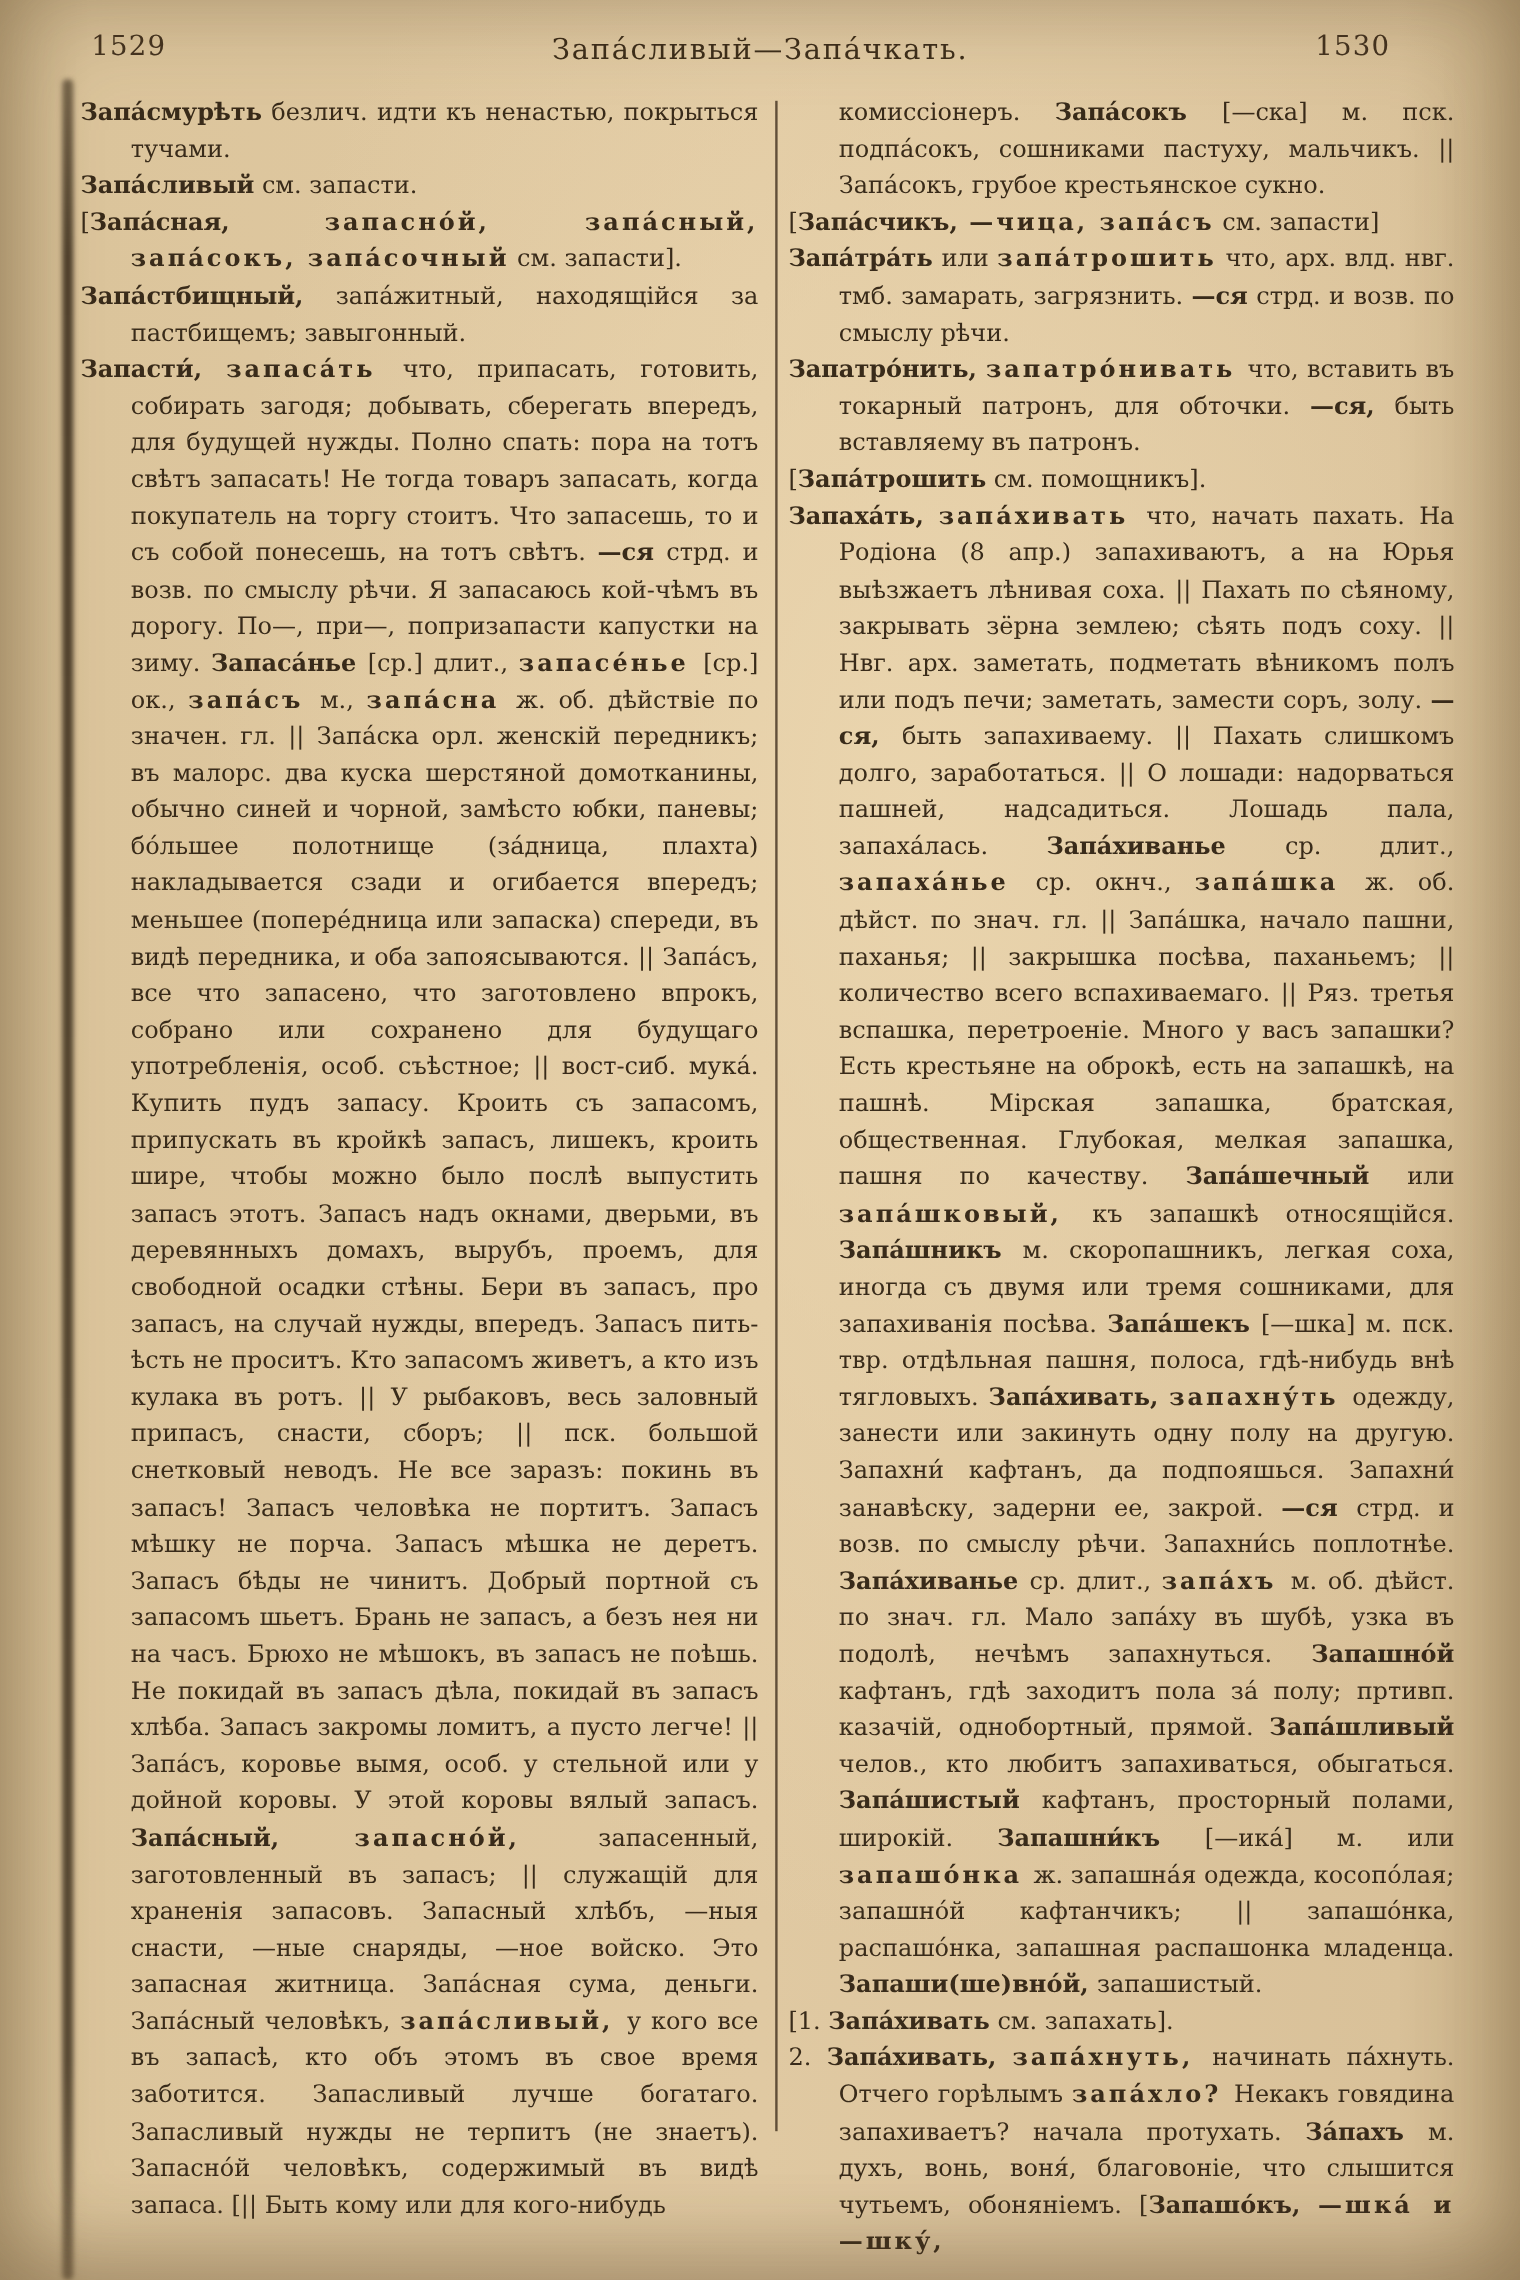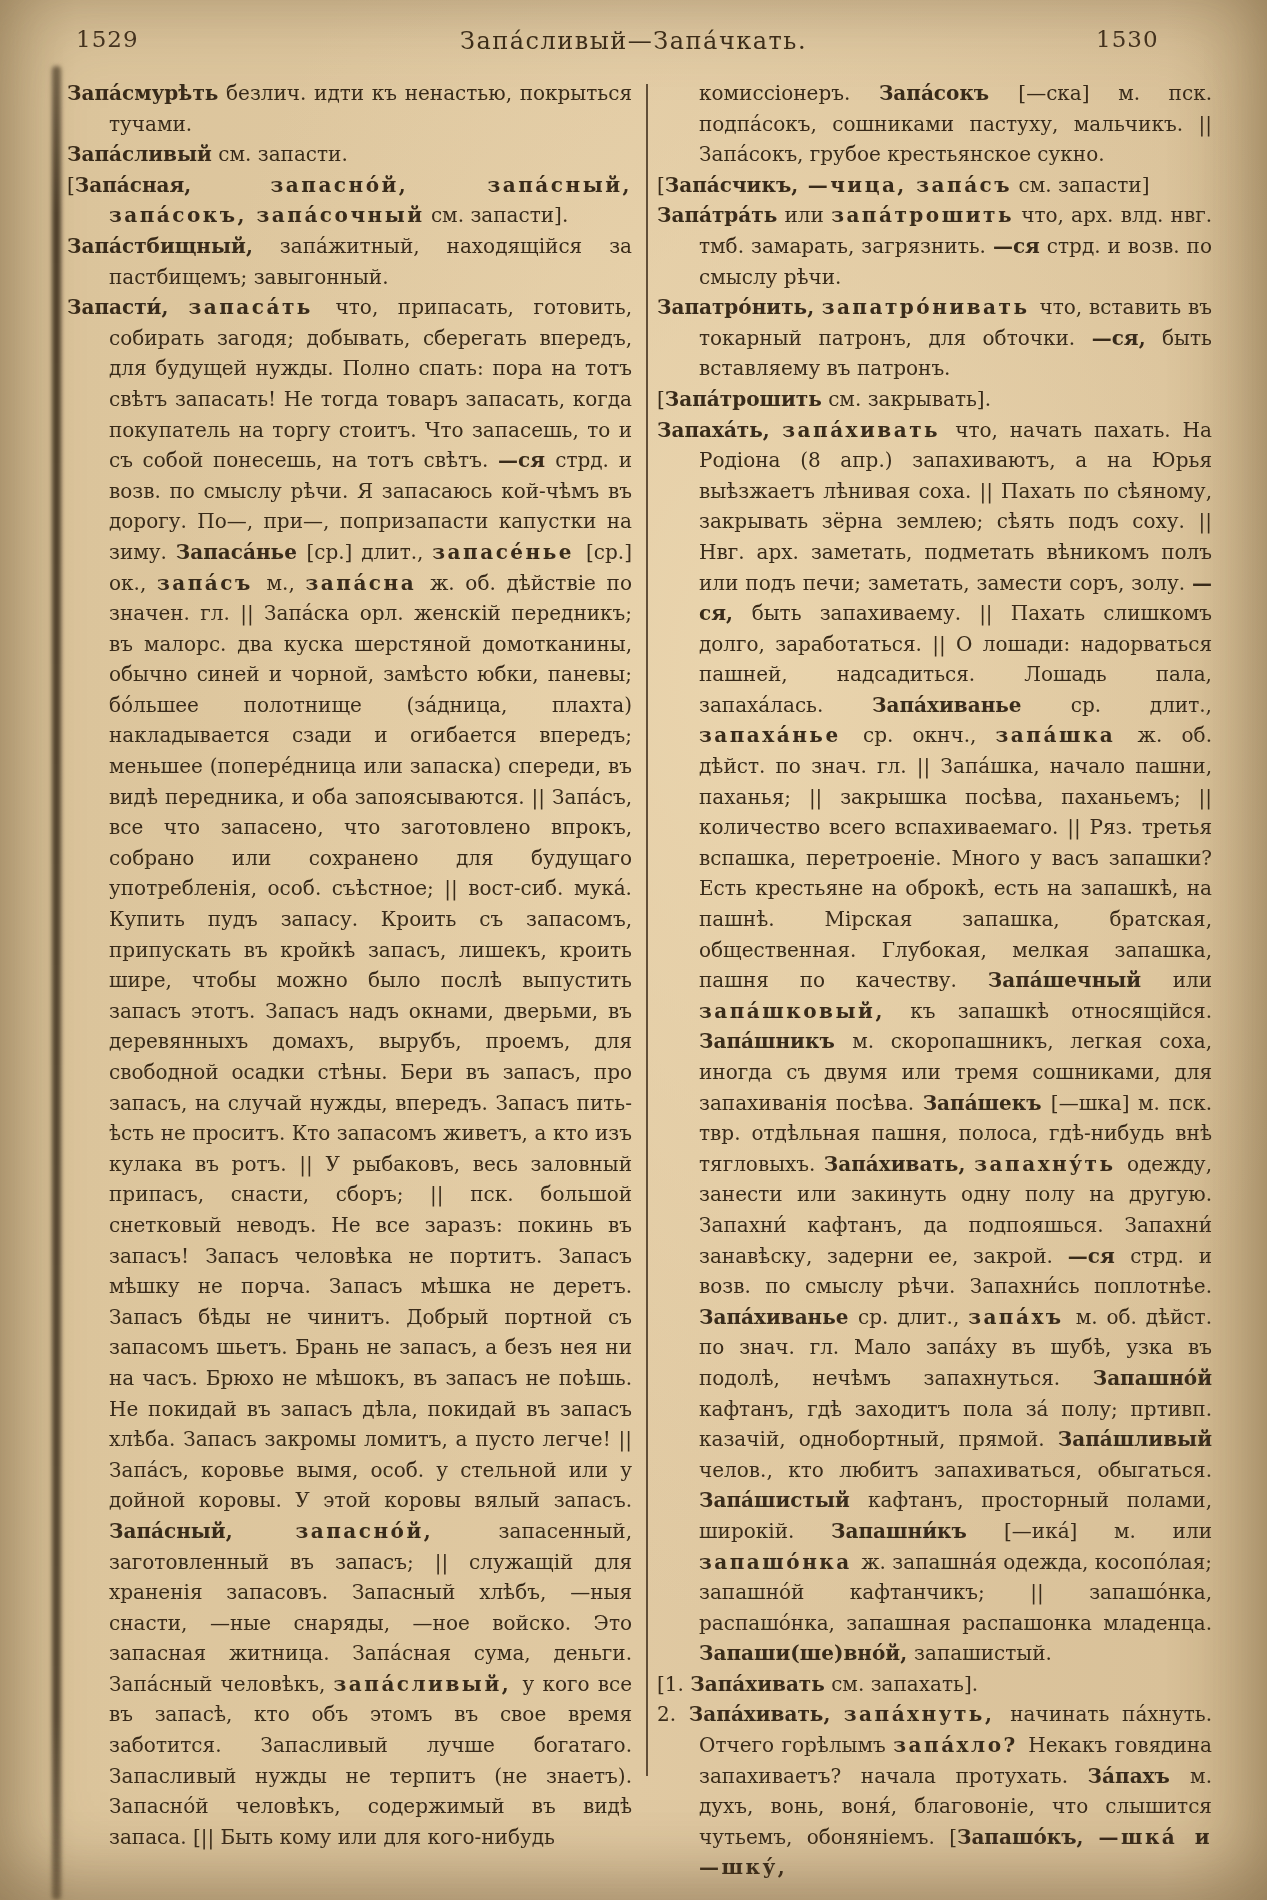--- a/index.html
+++ b/index.html
@@ -62,7 +62,7 @@
       <p class="entry"><span class="sg-n">[</span><span class="sg-b">Запа́счикъ,</span><span class="sg-sp"> —чица, запа́съ</span><span class="sg-n"> см. </span><span class="sg-i">запасти</span><span class="sg-n">]</span></p>
       <p class="entry"><span class="sg-b">Запа́тра́ть</span><span class="sg-n"> или </span><span class="sg-sp">запа́трошить</span><span class="sg-n"> что, </span><span class="sg-i">арх. влд. нвг. тмб. </span><span class="sg-n">замарать, загрязнить. </span><span class="sg-b">—ся</span><span class="sg-n"> стрд. и возв. по смыслу рѣчи.</span></p>
       <p class="entry"><span class="sg-b">Запатро́нить, </span><span class="sg-sp">запатро́нивать </span><span class="sg-n">что, вставить въ токарный патронъ, для обточки. </span><span class="sg-b">—ся,</span><span class="sg-n"> быть вставляему въ патронъ.</span></p>
-      <p class="entry"><span class="sg-n">[</span><span class="sg-b">Запа́трошить</span><span class="sg-n"> см. </span><span class="sg-i">закрывать</span><span class="sg-n">].</span></p>
+      <p class="entry"><span class="sg-n">[</span><span class="sg-b">Запа́трошить</span><span class="sg-n"> см. </span><span class="sg-i">помощникъ</span><span class="sg-n">].</span></p>
       <p class="entry"><span class="sg-b">Запаха́ть, </span><span class="sg-sp">запа́хивать </span><span class="sg-n">что, начать пахать. </span><span class="sg-i">На Родіона (8 апр.) запахиваютъ, а на Юрья выѣзжаетъ лѣнивая соха. </span><span class="sg-n">|| Пахать по сѣяному, закрывать зёрна землею; сѣять подъ соху. || </span><span class="sg-i">Нвг. арх. </span><span class="sg-n">заметать, подметать вѣникомъ полъ или подъ печи; заметать, замести соръ, золу. </span><span class="sg-b">—ся, </span><span class="sg-n">быть запахиваему. || Пахать слишкомъ долго, заработаться. || О лошади: надорваться пашней, надсадиться. </span><span class="sg-i">Лошадь пала, запаха́лась. </span><span class="sg-b">Запа́хиванье </span><span class="sg-n">ср. длит., </span><span class="sg-sp">запаха́нье </span><span class="sg-n">ср. окнч., </span><span class="sg-sp">запа́шка </span><span class="sg-n">ж. об. дѣйст. по знач. гл. || </span><span class="sg-i">Запа́шка, </span><span class="sg-n">начало пашни, паханья; || закрышка посѣва, паханьемъ; || количество всего вспахиваемаго. || </span><span class="sg-i">Ряз. </span><span class="sg-n">третья вспашка, перетроеніе. </span><span class="sg-i">Много у васъ запашки? Есть крестьяне на оброкѣ, есть на запашкѣ, на пашнѣ. Мірская запашка, </span><span class="sg-n">братская, общественная. </span><span class="sg-i">Глубокая, мелкая запашка, </span><span class="sg-n">пашня по качеству. </span><span class="sg-b">Запа́шечный </span><span class="sg-n">или </span><span class="sg-sp">запа́шковый, </span><span class="sg-n">къ запашкѣ относящійся. </span><span class="sg-b">Запа́шникъ </span><span class="sg-n">м. скоропашникъ, легкая соха, иногда съ двумя или тремя сошниками, для запахиванія посѣва. </span><span class="sg-b">Запа́шекъ </span><span class="sg-n">[—шка] м. </span><span class="sg-i">пск. твр. </span><span class="sg-n">отдѣльная пашня, полоса, гдѣ-нибудь внѣ тягловыхъ. </span><span class="sg-b">Запа́хивать, </span><span class="sg-sp">запахну́ть </span><span class="sg-i">одежду, </span><span class="sg-n">занести или закинуть одну полу на другую. </span><span class="sg-i">Запахни́ кафтанъ, да подпояшься. Запахни́ занавѣску, </span><span class="sg-n">задерни ее, закрой. </span><span class="sg-b">—ся </span><span class="sg-n">стрд. и возв. по смыслу рѣчи. </span><span class="sg-i">Запахни́сь поплотнѣе. </span><span class="sg-b">Запа́хиванье </span><span class="sg-n">ср. длит., </span><span class="sg-sp">запа́хъ </span><span class="sg-n">м. об. дѣйст. по знач. гл. </span><span class="sg-i">Мало запа́ху въ шубѣ, </span><span class="sg-n">узка въ подолѣ, нечѣмъ запахнуться. </span><span class="sg-b">Запашно́й </span><span class="sg-i">кафтанъ, </span><span class="sg-n">гдѣ заходитъ пола за́ полу; пртивп. казачій, однобортный, прямой. </span><span class="sg-b">Запа́шливый </span><span class="sg-i">челов., </span><span class="sg-n">кто любитъ запахиваться, обыгаться. </span><span class="sg-b">Запа́шистый </span><span class="sg-i">кафтанъ, </span><span class="sg-n">просторный полами, широкій. </span><span class="sg-b">Запашни́къ </span><span class="sg-n">[—ика́] м. или </span><span class="sg-sp">запашо́нка </span><span class="sg-n">ж. запашна́я одежда, косопо́лая; запашно́й кафтанчикъ; || </span><span class="sg-i">запашо́нка, </span><span class="sg-n">распашо́нка, запашная распашонка младенца. </span><span class="sg-b">Запаши(ше)вно́й, </span><span class="sg-n">запашистый.</span></p>
       <p class="entry"><span class="sg-n">[1. </span><span class="sg-b">Запа́хивать</span><span class="sg-n"> см. </span><span class="sg-i">запахать</span><span class="sg-n">].</span></p>
       <p class="entry"><span class="sg-n">2. </span><span class="sg-b">Запа́хивать, </span><span class="sg-sp">запа́хнуть, </span><span class="sg-n">начинать па́хнуть. </span><span class="sg-i">Отчего горѣлымъ </span><span class="sg-sp">запа́хло? </span><span class="sg-i">Некакъ говядина запахиваетъ? </span><span class="sg-n">начала протухать. </span><span class="sg-b">За́пахъ </span><span class="sg-n">м. духъ, вонь, воня́, благовоніе, что слышится чутьемъ, обоняніемъ. [</span><span class="sg-b">Запашо́къ, </span><span class="sg-sp">—шка́ и —шку́, </span></p>

